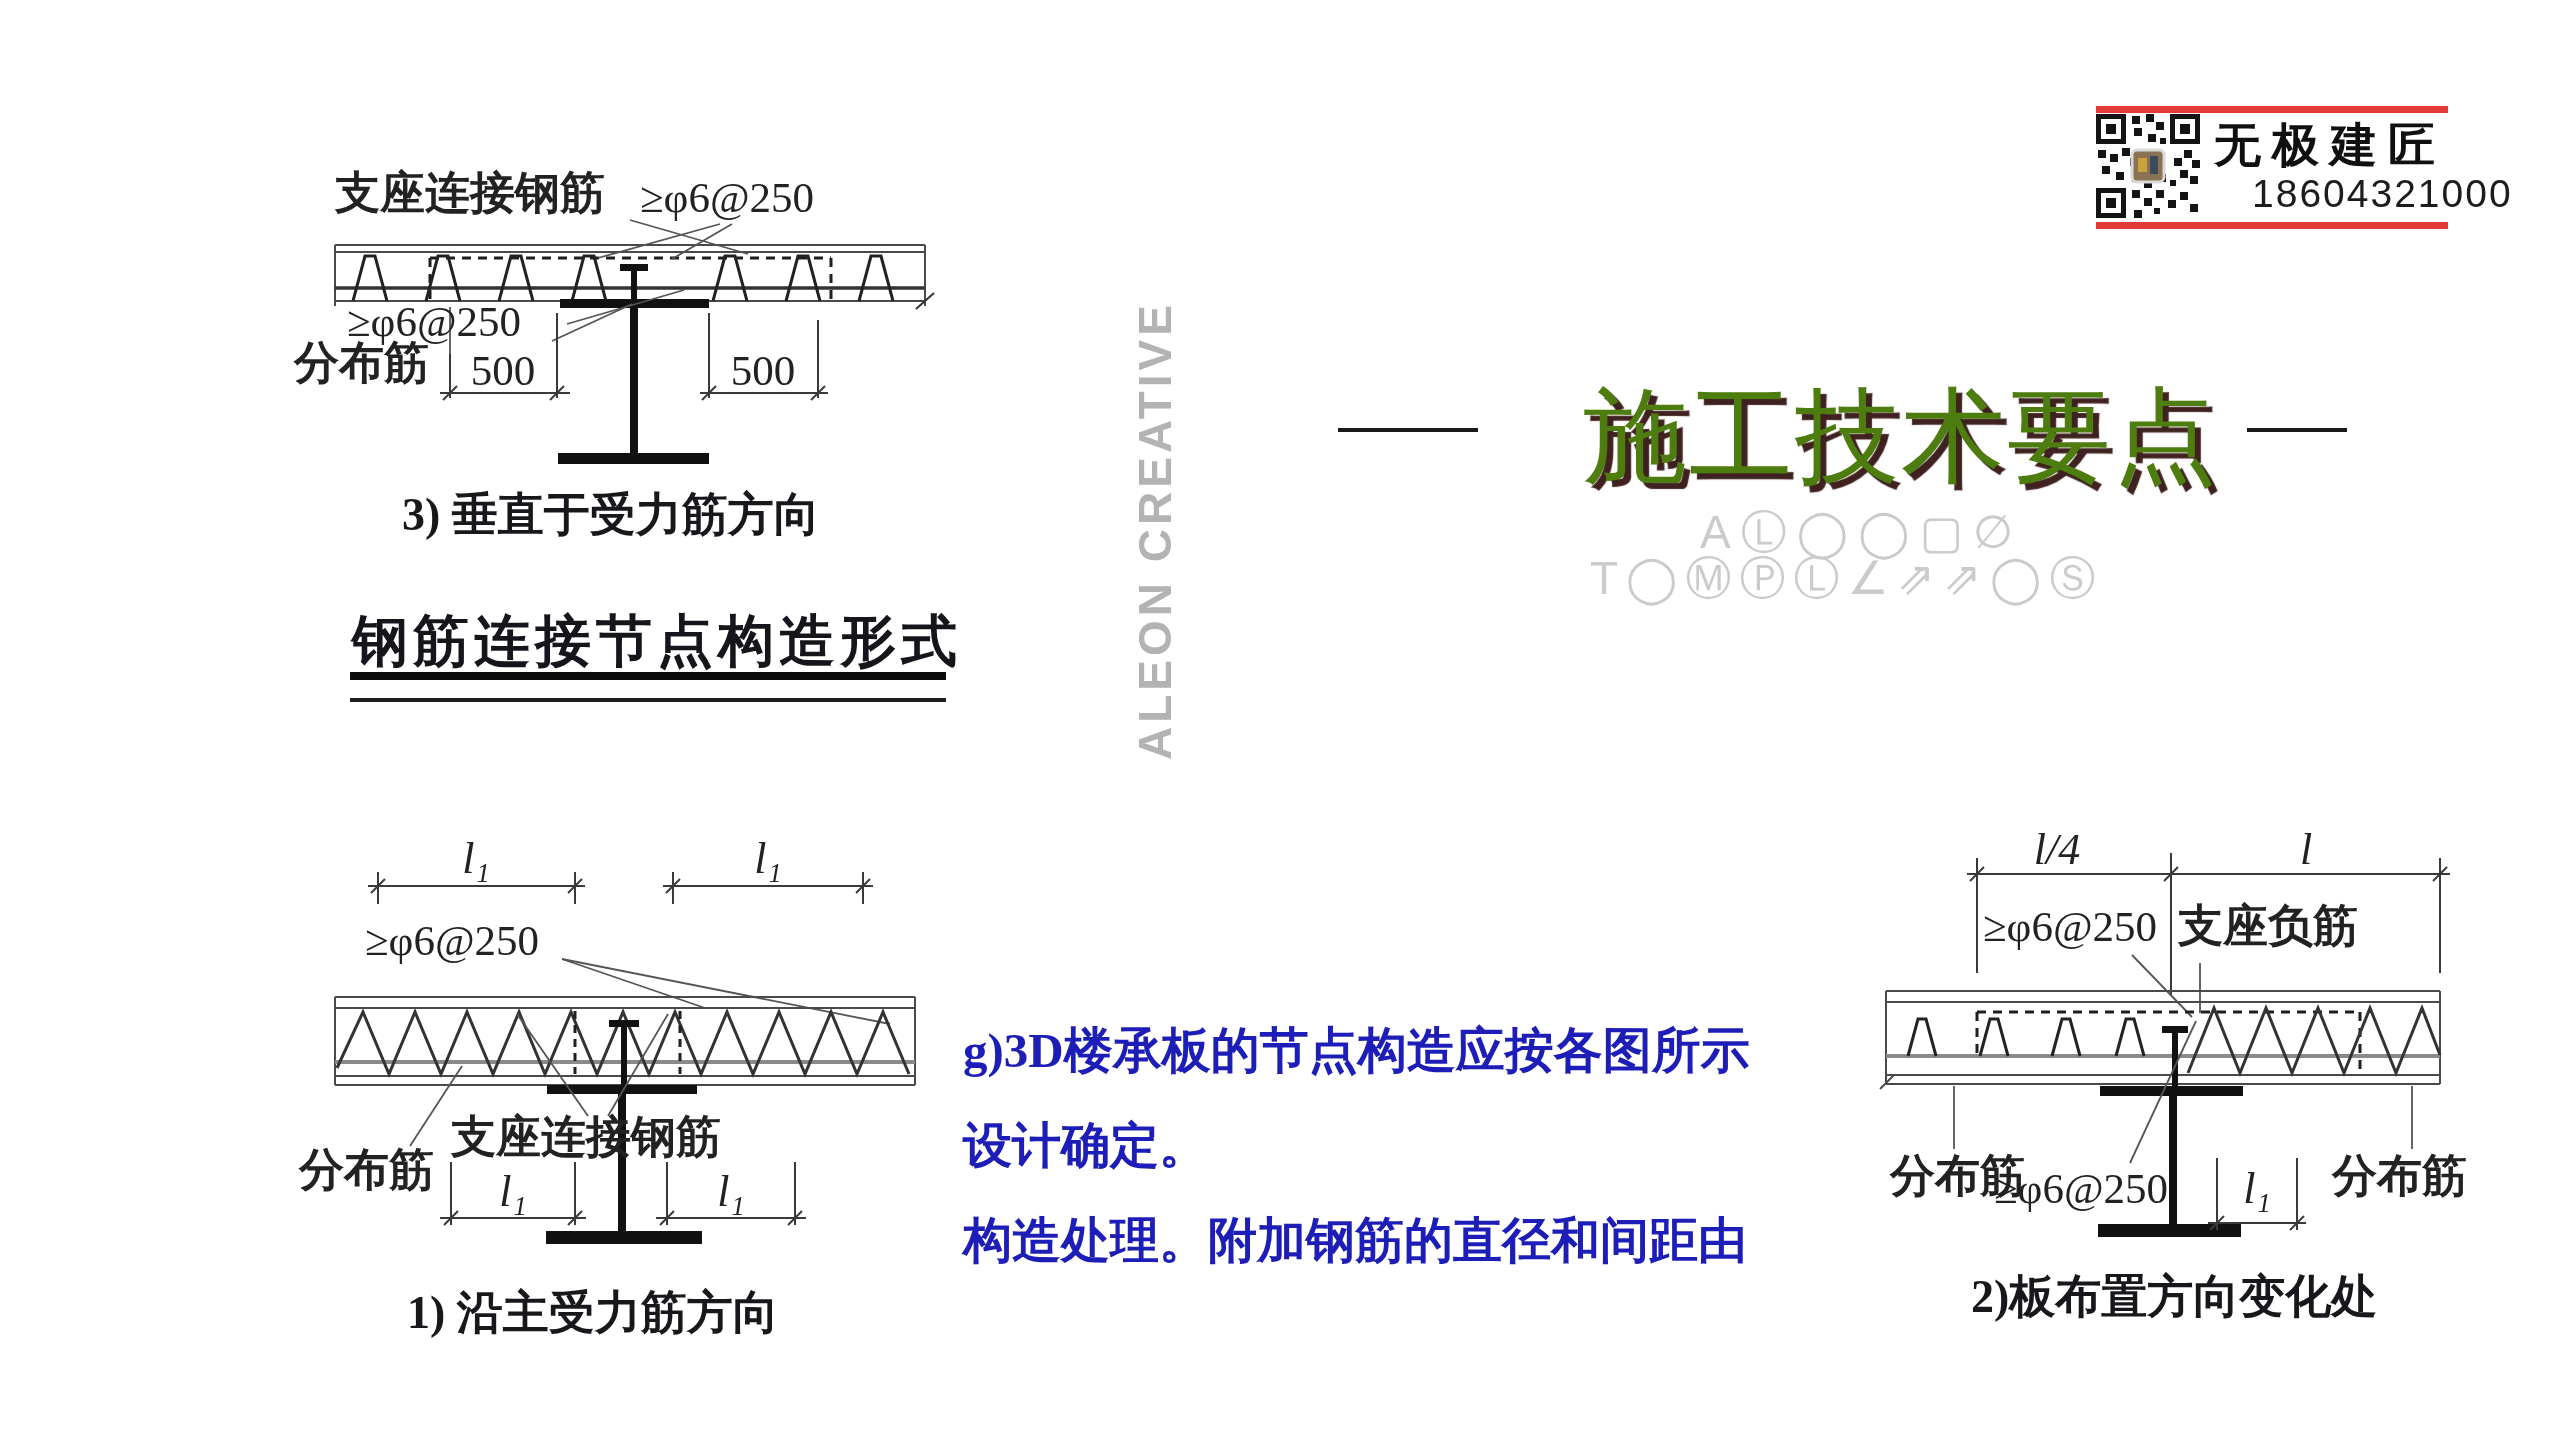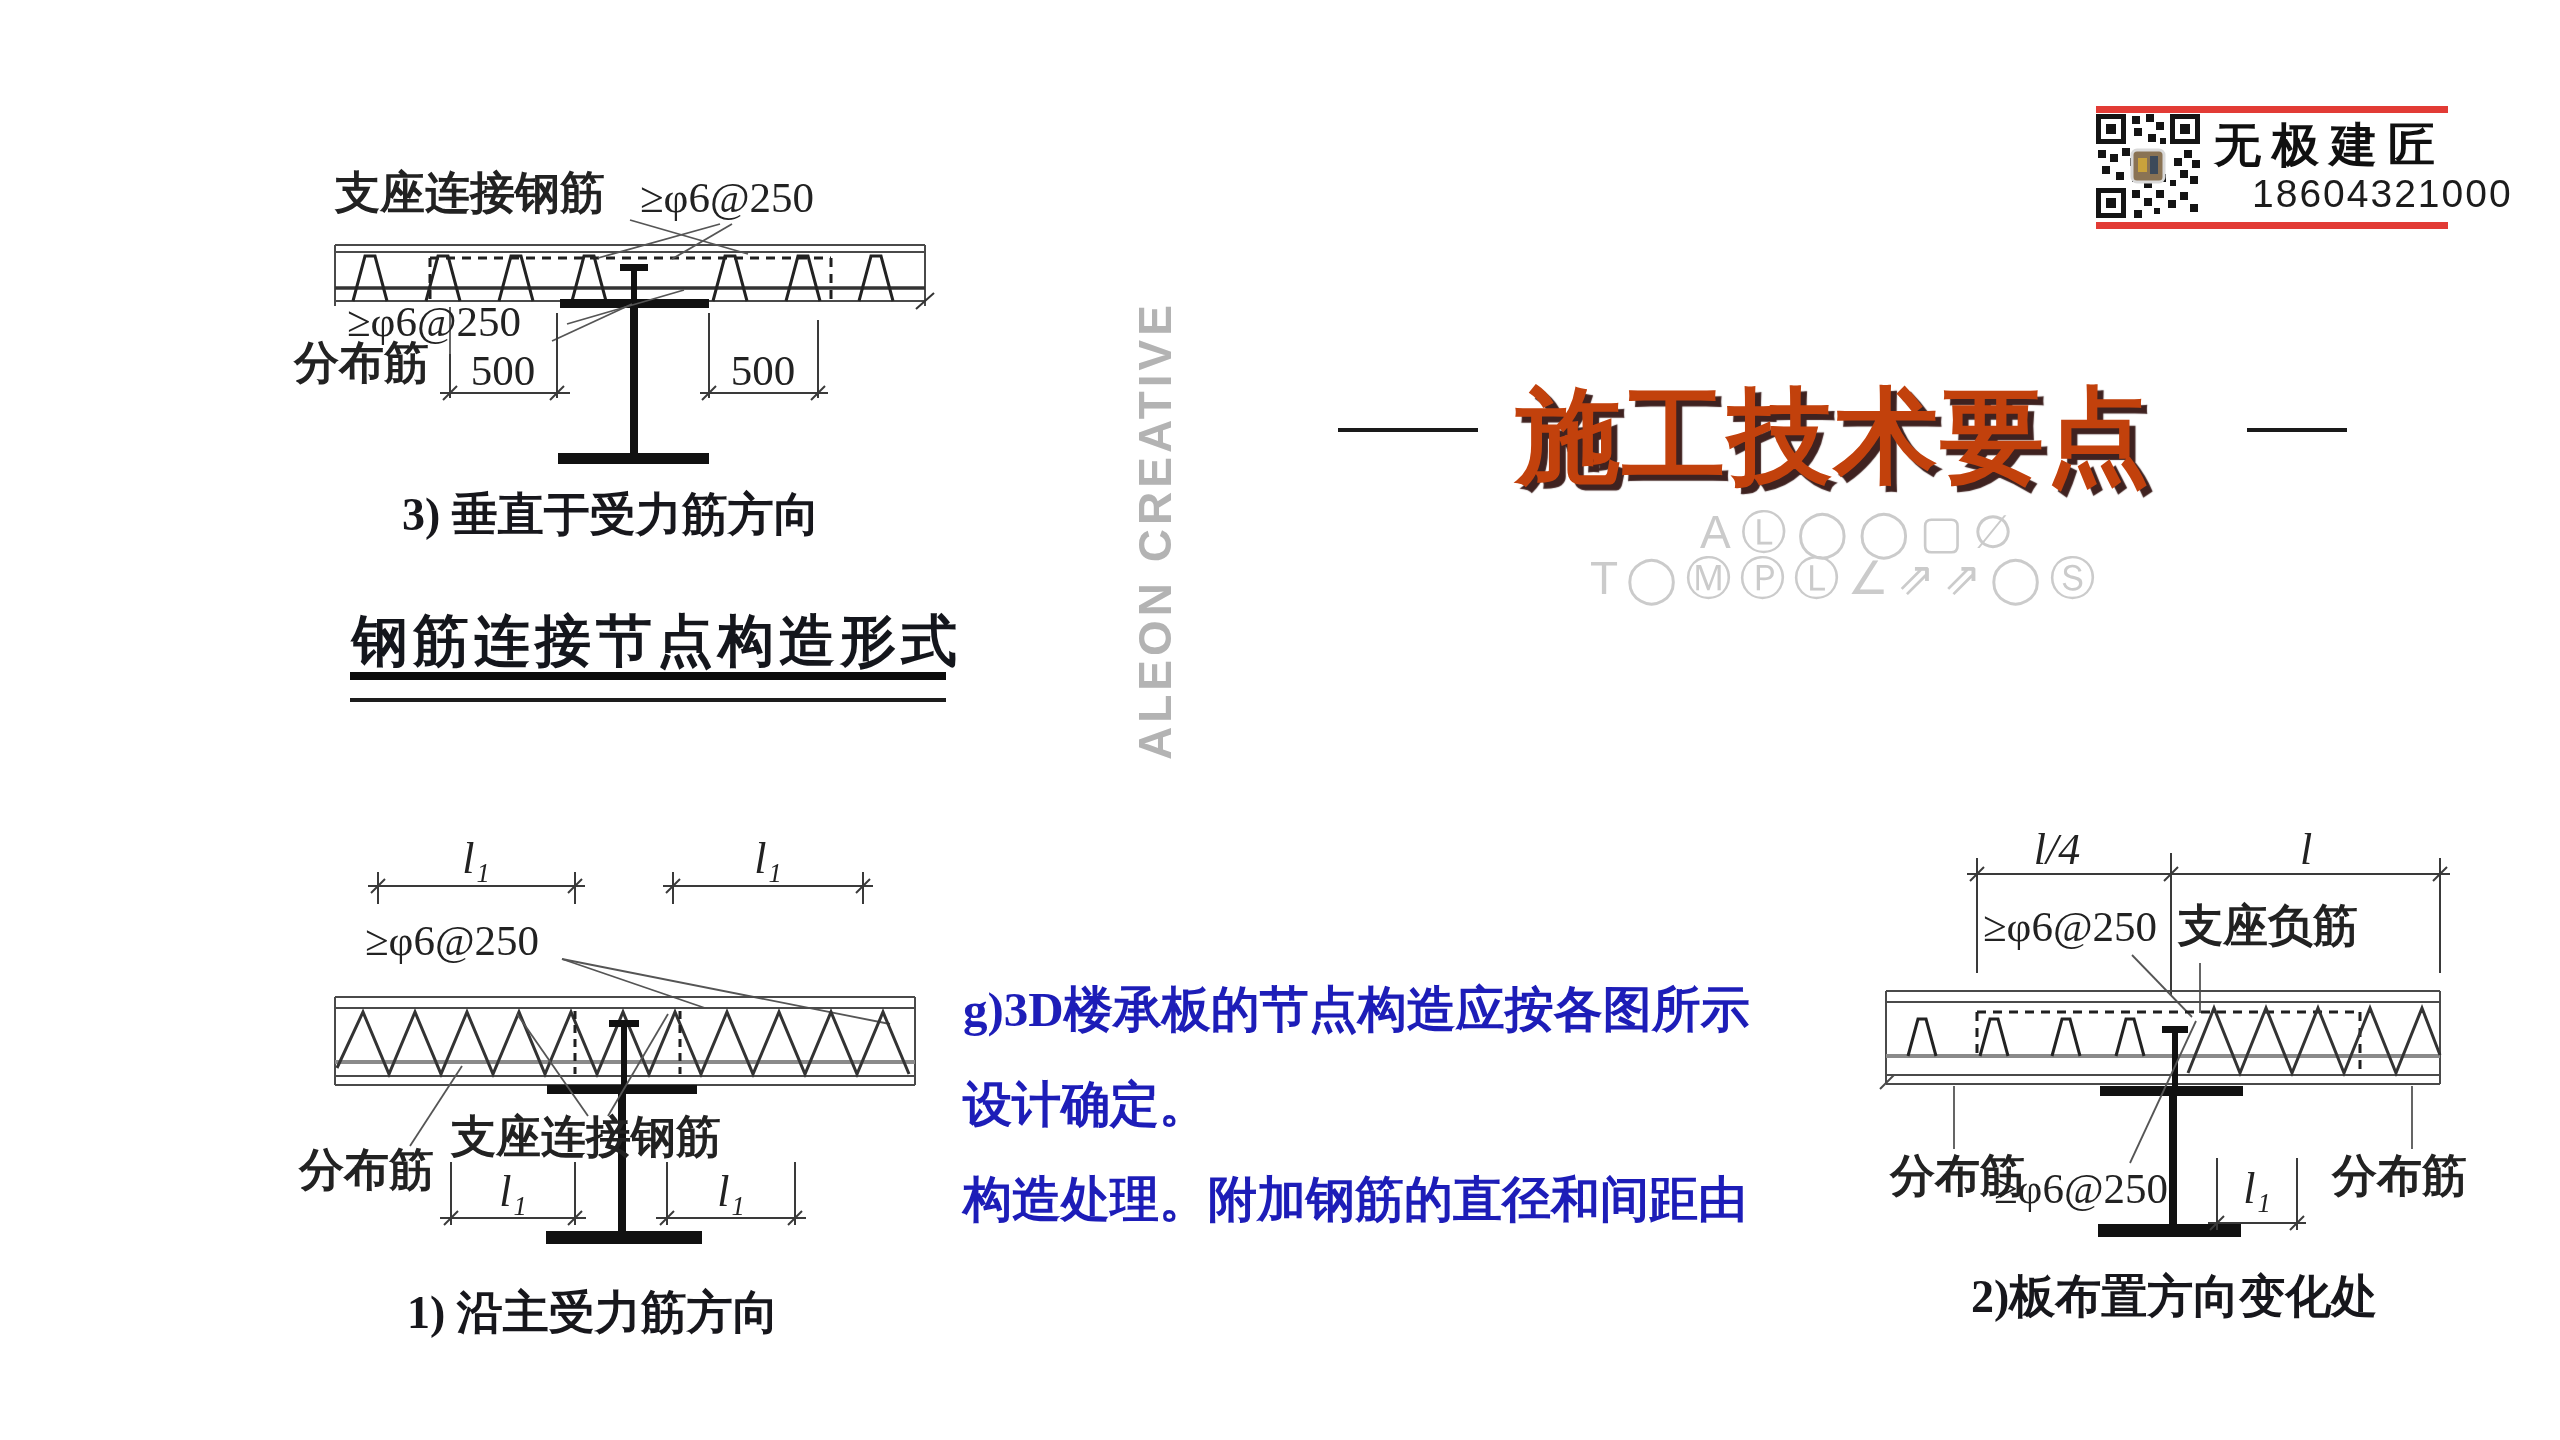--- a/index.html
+++ b/index.html
@@ -8,8 +8,8 @@
   .abs{position:absolute;}
 
   
-  #main-title{left:1516px;top:368px;width:640px;font-size:104px;font-weight:bold;
-    color:#c2410c;letter-spacing:2px;white-space:nowrap;
+  #main-title{left:1583px;top:368px;width:640px;font-size:104px;font-weight:normal;
+    color:#4d7c0f;letter-spacing:2px;white-space:nowrap;
     text-shadow:6px 6px 1px rgba(42,10,8,.9);}
   .title-dash{height:4px;background:#1a1a1a;}
   #title-dash-left{left:1338px;top:428px;width:140px;}

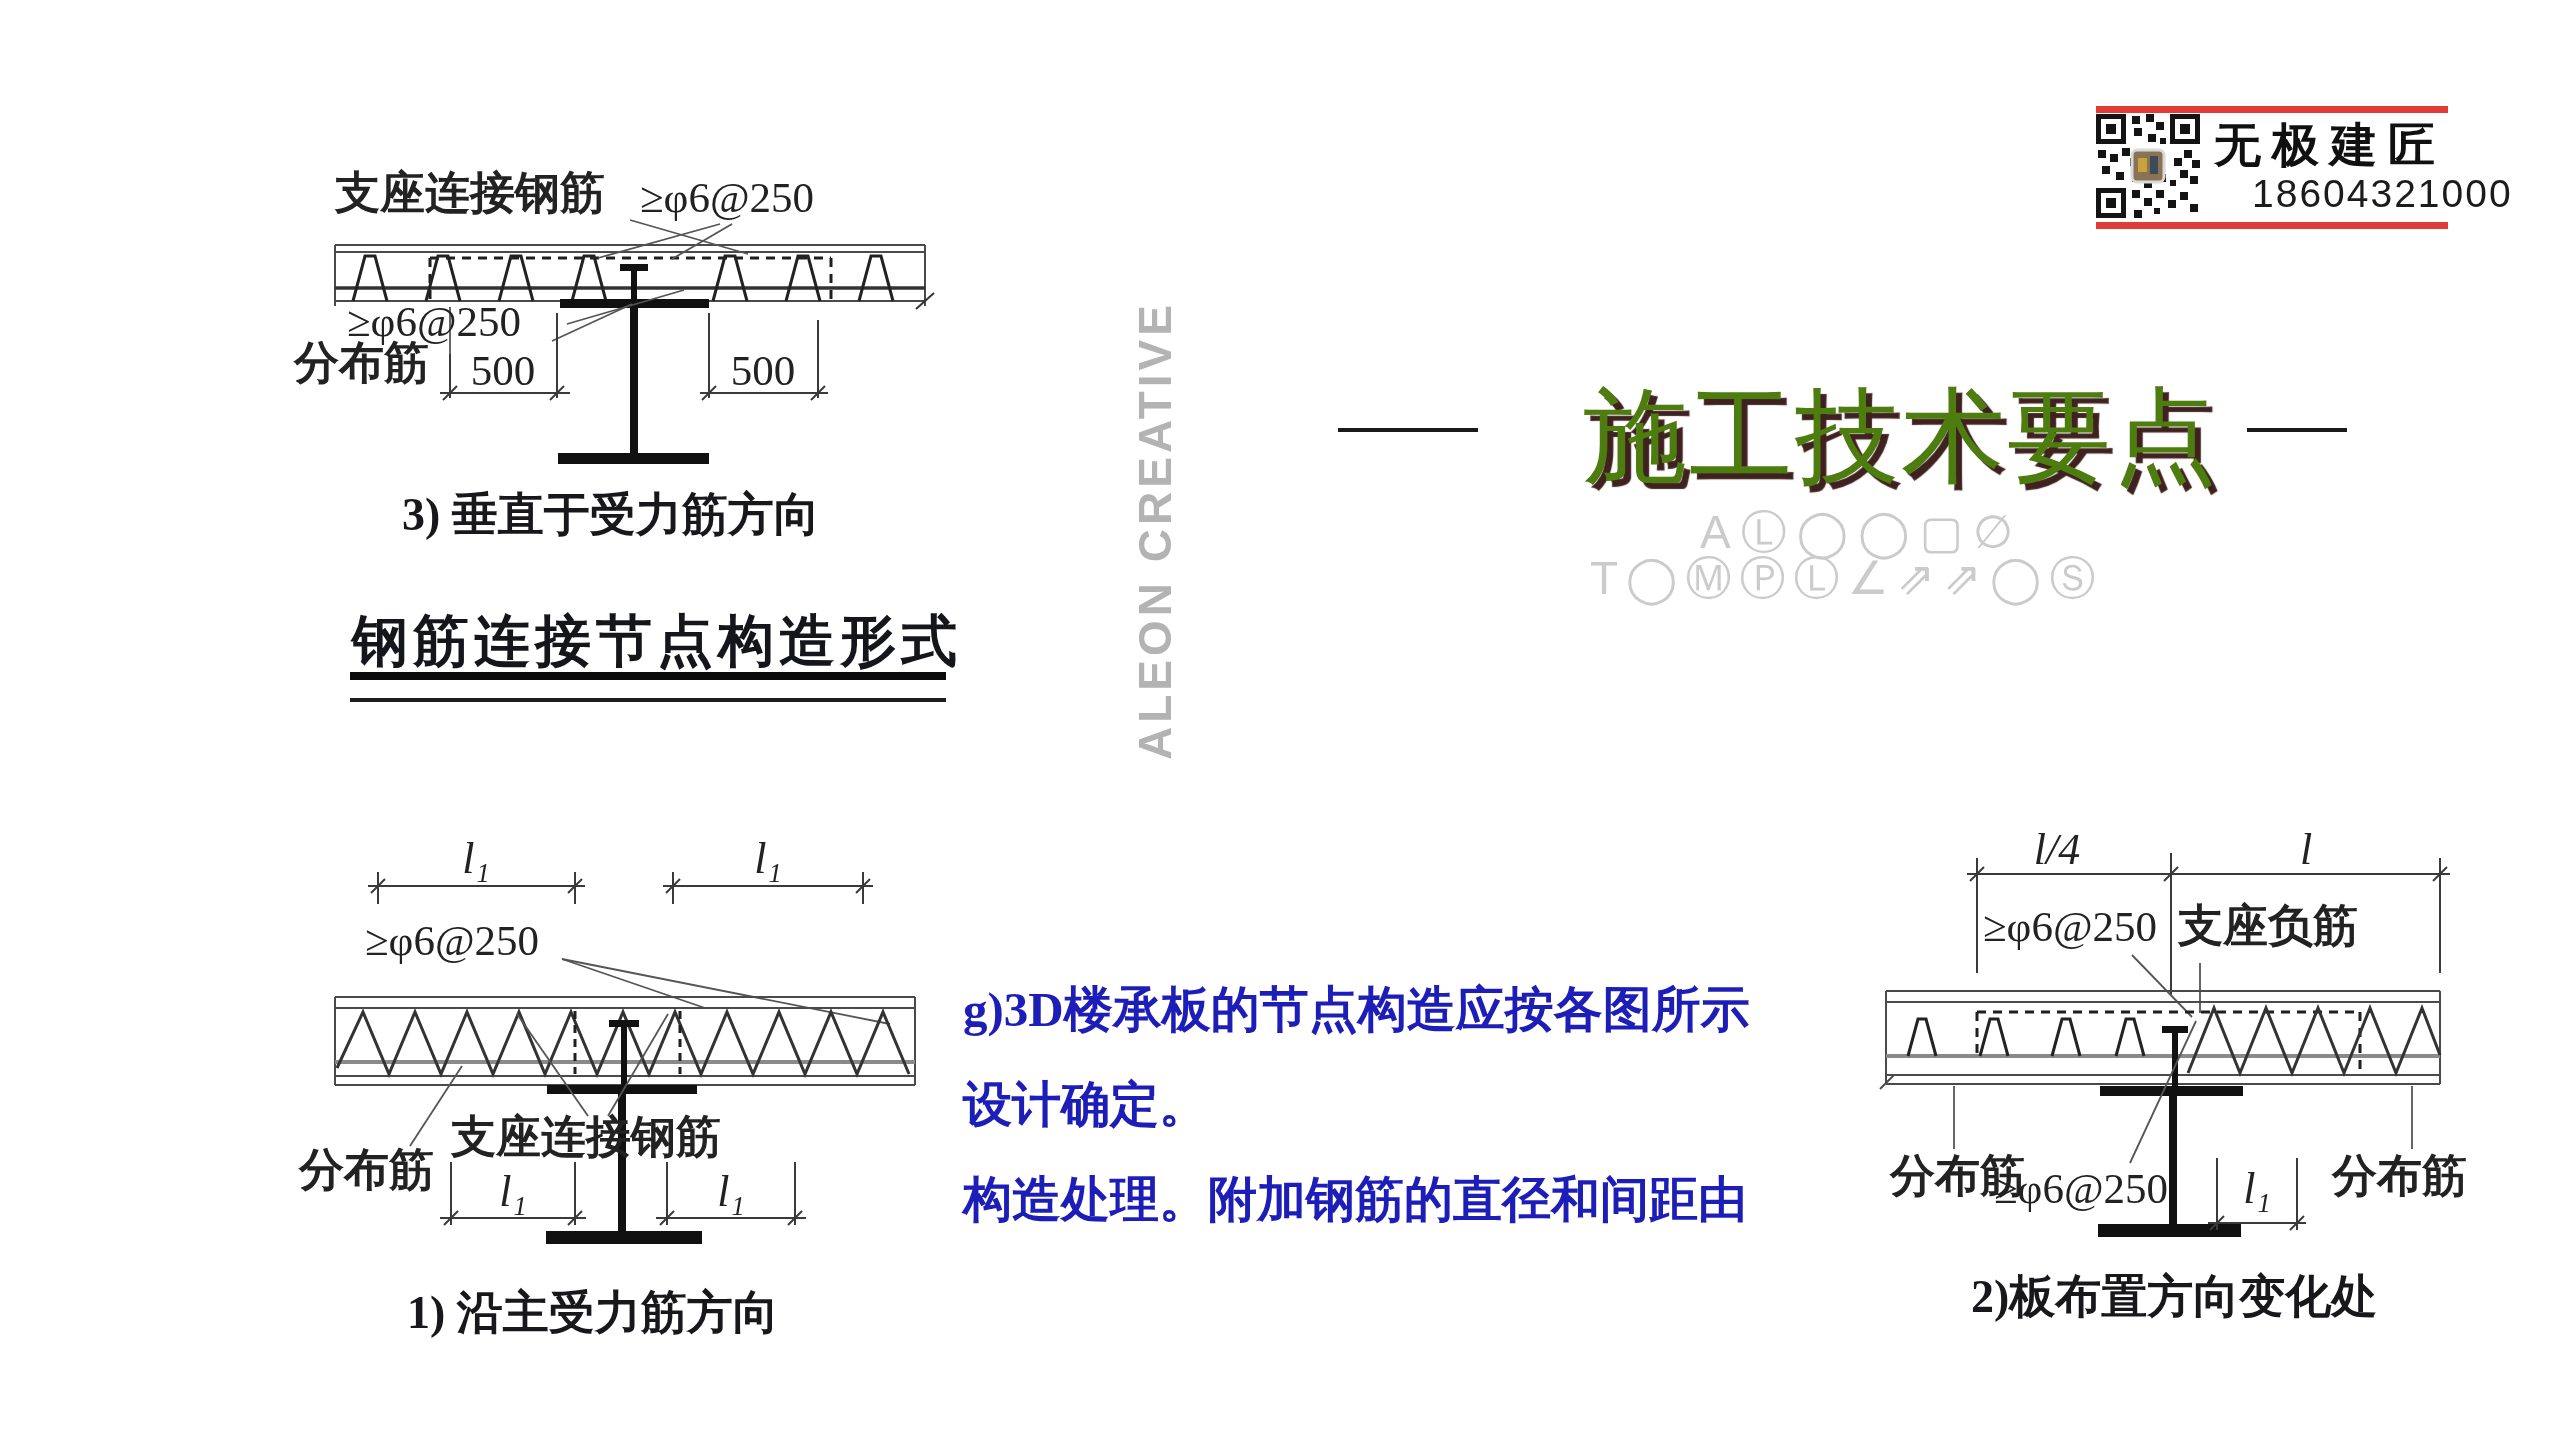--- a/index.html
+++ b/index.html
@@ -33,7 +33,7 @@
   #heading-underline-2{left:350px;top:698px;width:596px;height:4px;background:#1d1d1d;}
 
   
-  #tech-note{left:963px;top:974px;width:920px;color:#1d1db8;font-weight:bold;
+  #tech-note{left:963px;top:1015px;width:920px;color:#1d1db8;font-weight:bold;
     font-size:49px;}
   #tech-note .note-line{height:95px;line-height:72px;white-space:nowrap;}
 

